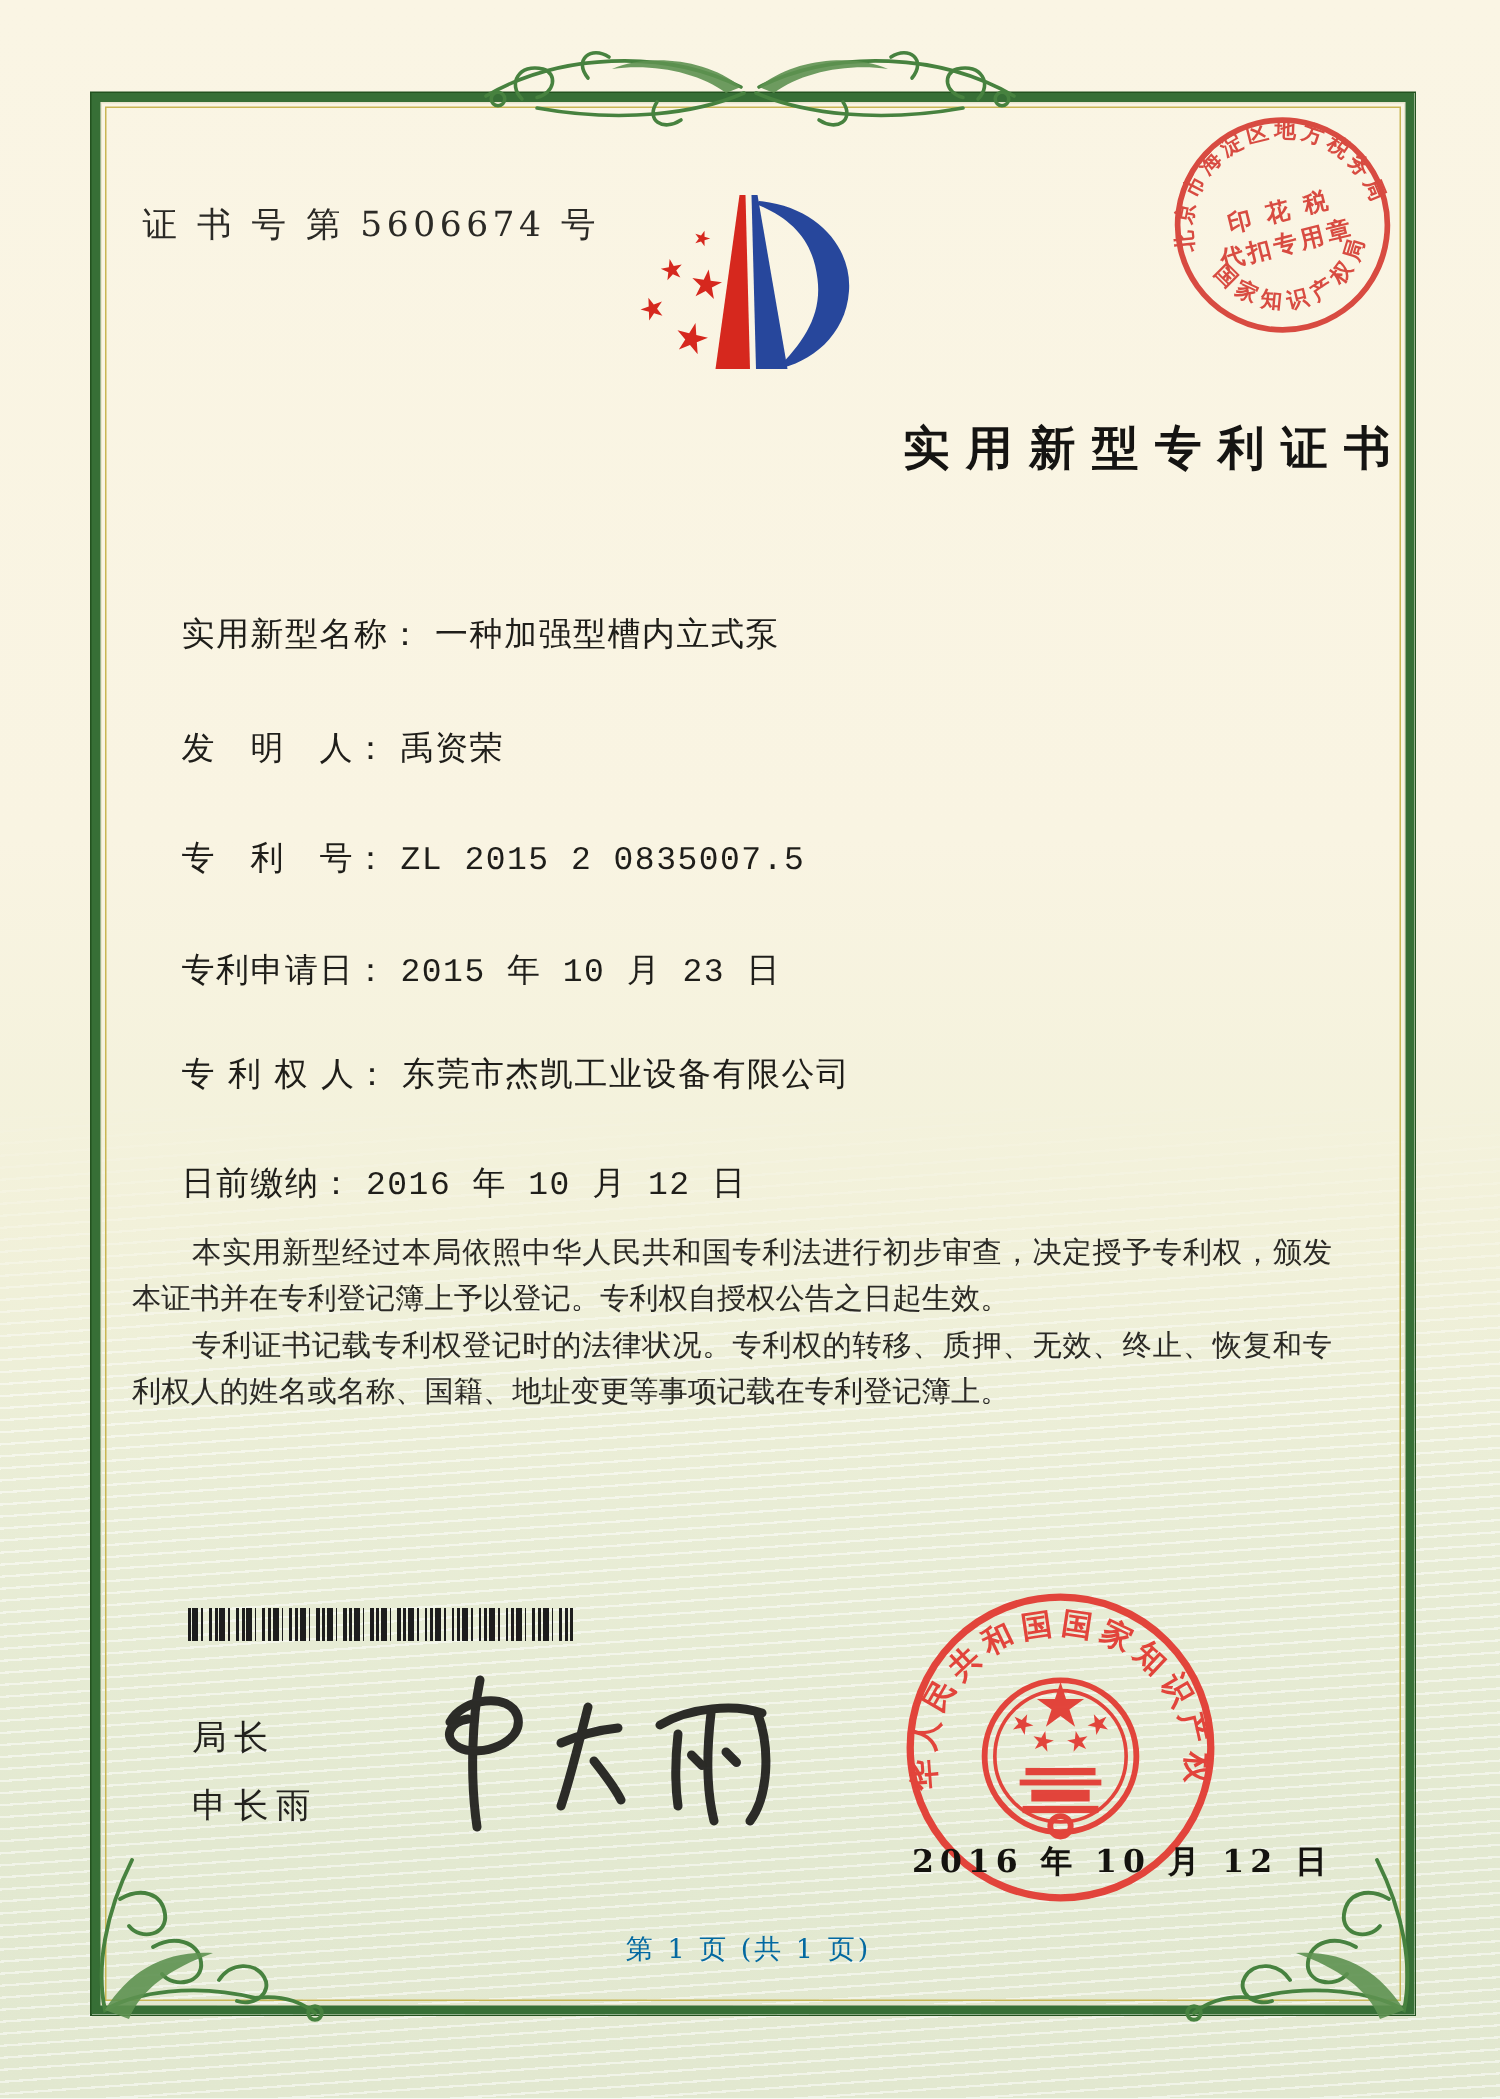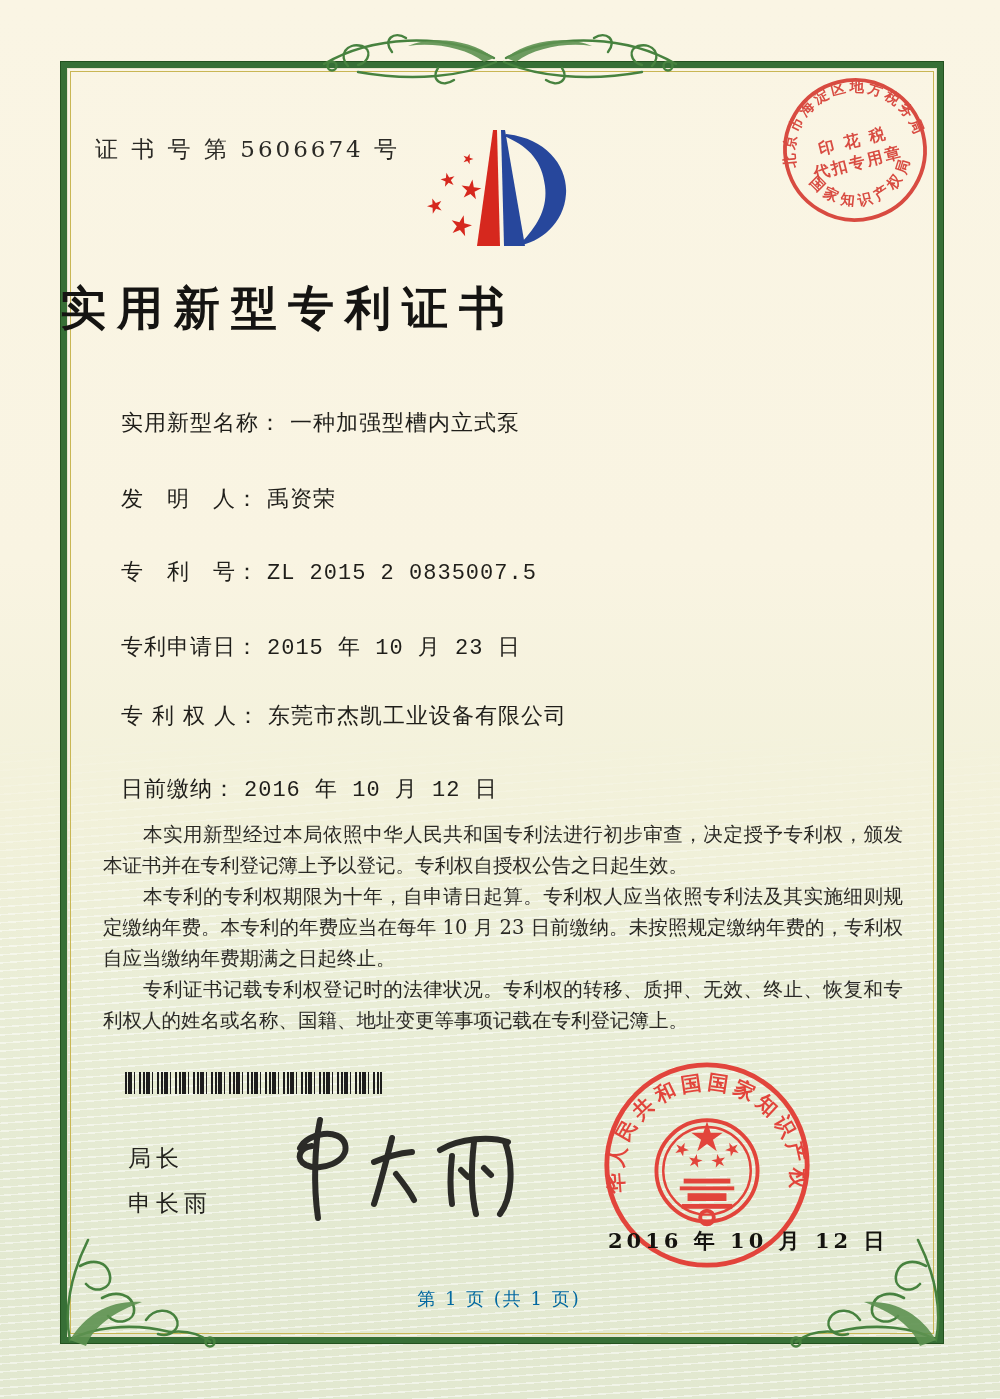--- a/index.html
+++ b/index.html
@@ -26,7 +26,7 @@
   .frame-inner{position:absolute;inset:3px;border:1.5px solid #c9b654;}
   .abs{position:absolute;}
   .cert-number{left:95px;top:134px;font-size:23px;letter-spacing:3px;color:#2b2a26;text-align:right;}
-  .title{left:60px;width:878px;top:278px;text-align:left;font-size:46px;font-weight:bold;letter-spacing:11px;color:#151412;}
+  .title{left:60px;width:878px;top:278px;text-align:right;font-size:31px;font-weight:bold;letter-spacing:11px;color:#151412;}
   .field{left:121px;font-size:22px;color:#1f1e1a;letter-spacing:1px;white-space:nowrap;}
   .f0{top:408px}.f1{top:484px}.f2{top:557px}.f3{top:632px}.f4{top:701px}.f5{top:774px}
   .field .val{margin-left:8px;font-family:Liberation Mono, monospace;}

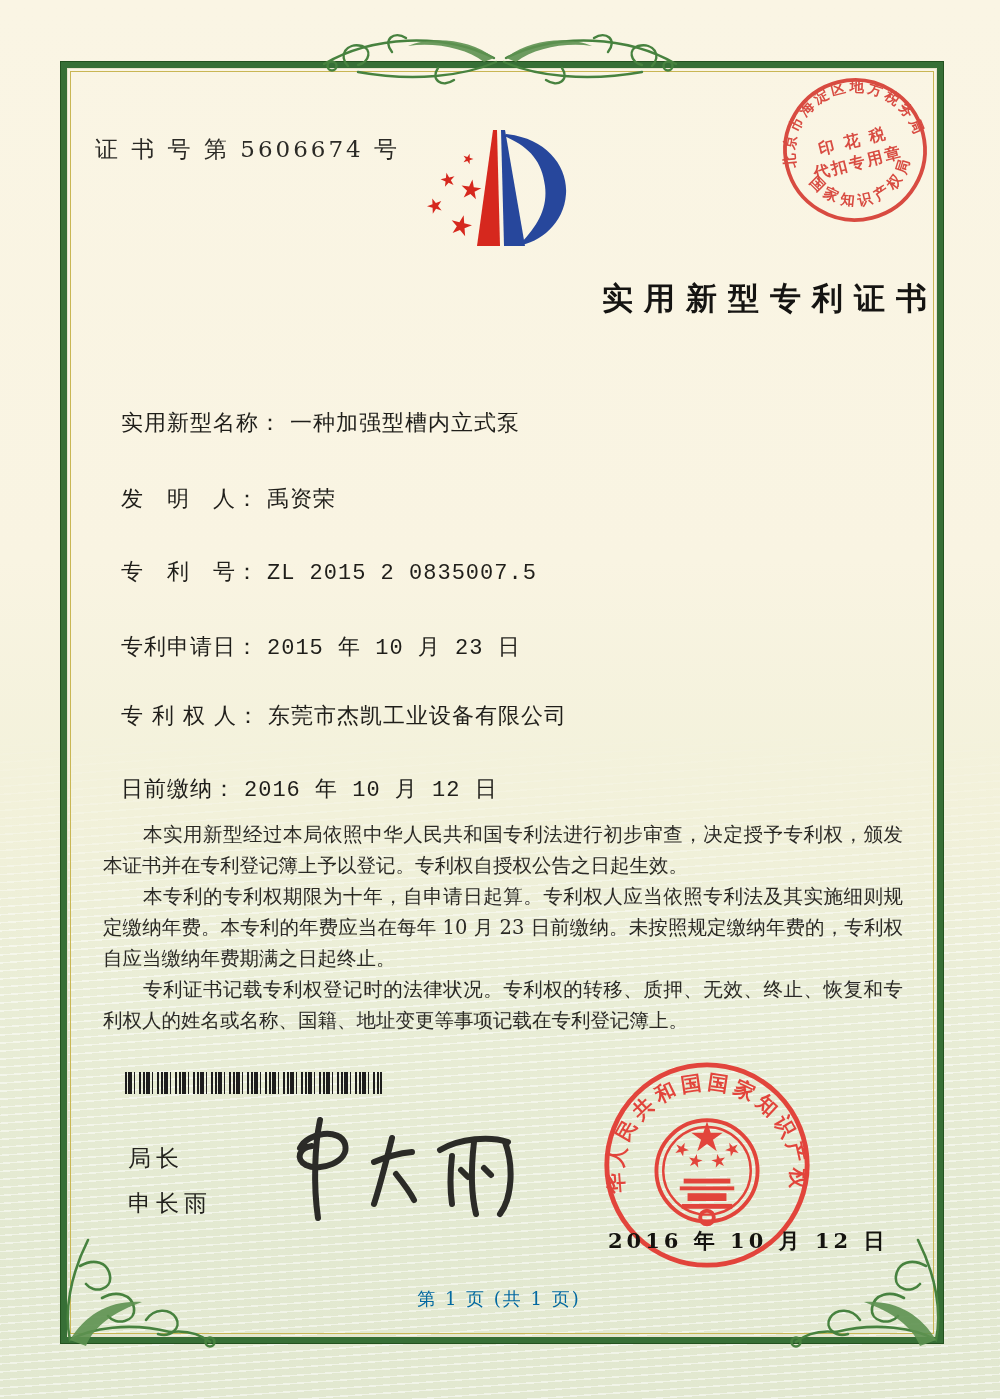--- a/index.html
+++ b/index.html
@@ -30,7 +30,7 @@
   .field{left:121px;font-size:22px;color:#1f1e1a;letter-spacing:1px;white-space:nowrap;}
   .f0{top:408px}.f1{top:484px}.f2{top:557px}.f3{top:632px}.f4{top:701px}.f5{top:774px}
   .field .val{margin-left:8px;font-family:Liberation Mono, monospace;}
-  .body-text{left:103px;width:800px;top:819px;font-size:19.5px;line-height:31px;color:#2a2925;text-align:justify;}
+  .body-text{left:88px;width:800px;top:819px;font-size:19.5px;line-height:31px;color:#2a2925;text-align:justify;}
   .body-text p{margin:0;text-indent:2.05em;}
   .barcode{
     left:125px;top:1072px;width:257px;height:22px;

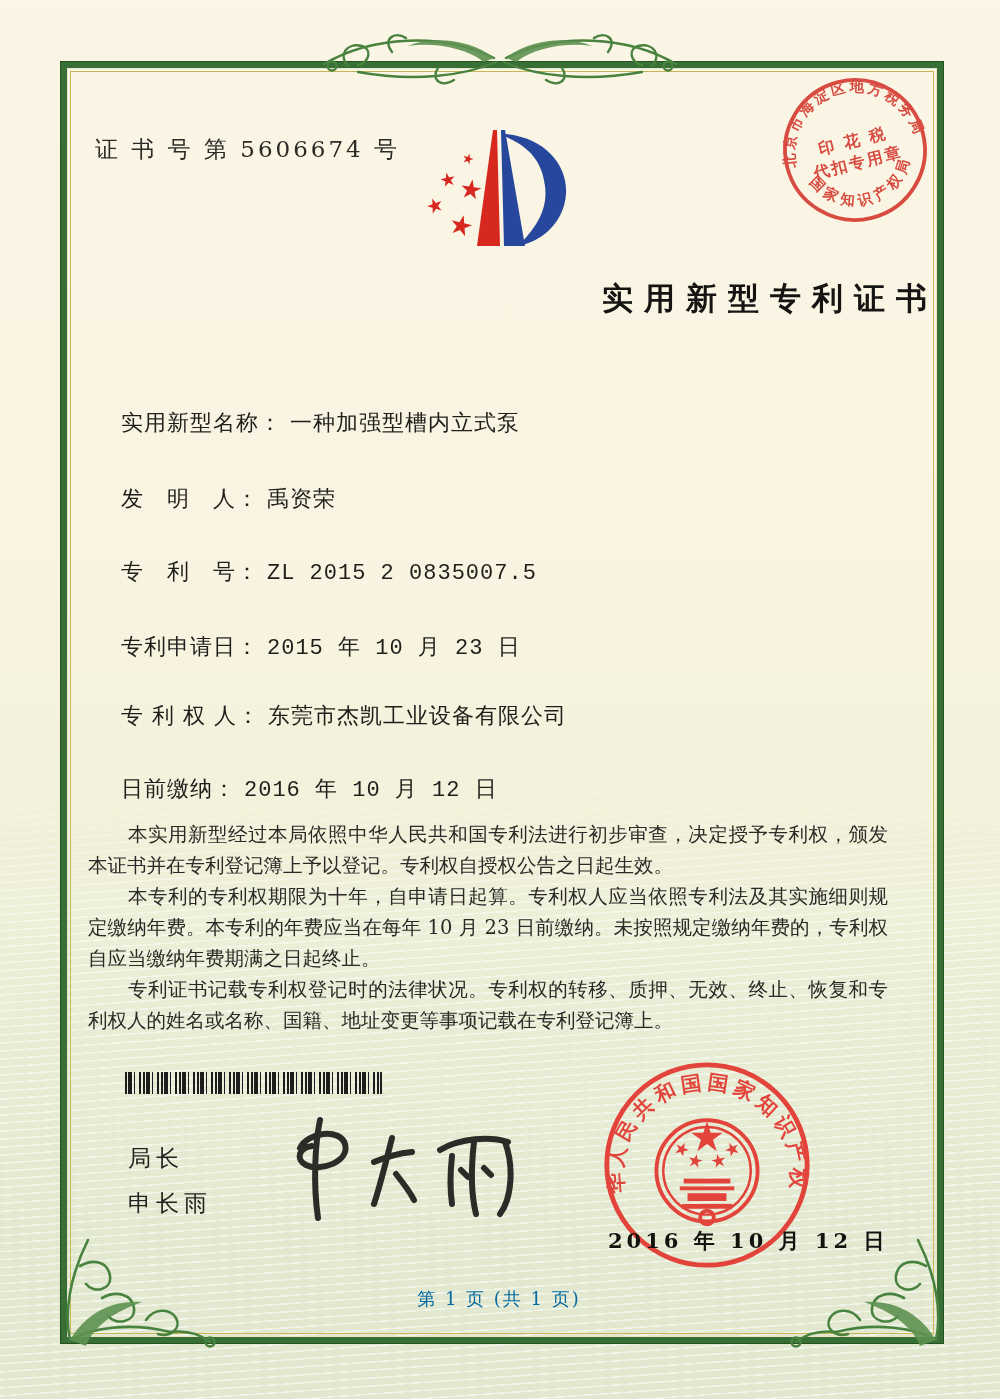--- a/index.html
+++ b/index.html
@@ -166,7 +166,6 @@
 
 <div class="abs body-text">
   <p>本实用新型经过本局依照中华人民共和国专利法进行初步审查，决定授予专利权，颁发本证书并在专利登记簿上予以登记。专利权自授权公告之日起生效。</p>
-  <p>本专利的专利权期限为十年，自申请日起算。专利权人应当依照专利法及其实施细则规定缴纳年费。本专利的年费应当在每年 10 月 23 日前缴纳。未按照规定缴纳年费的，专利权自应当缴纳年费期满之日起终止。</p>
   <p>专利证书记载专利权登记时的法律状况。专利权的转移、质押、无效、终止、恢复和专利权人的姓名或名称、国籍、地址变更等事项记载在专利登记簿上。</p>
 </div>
 

